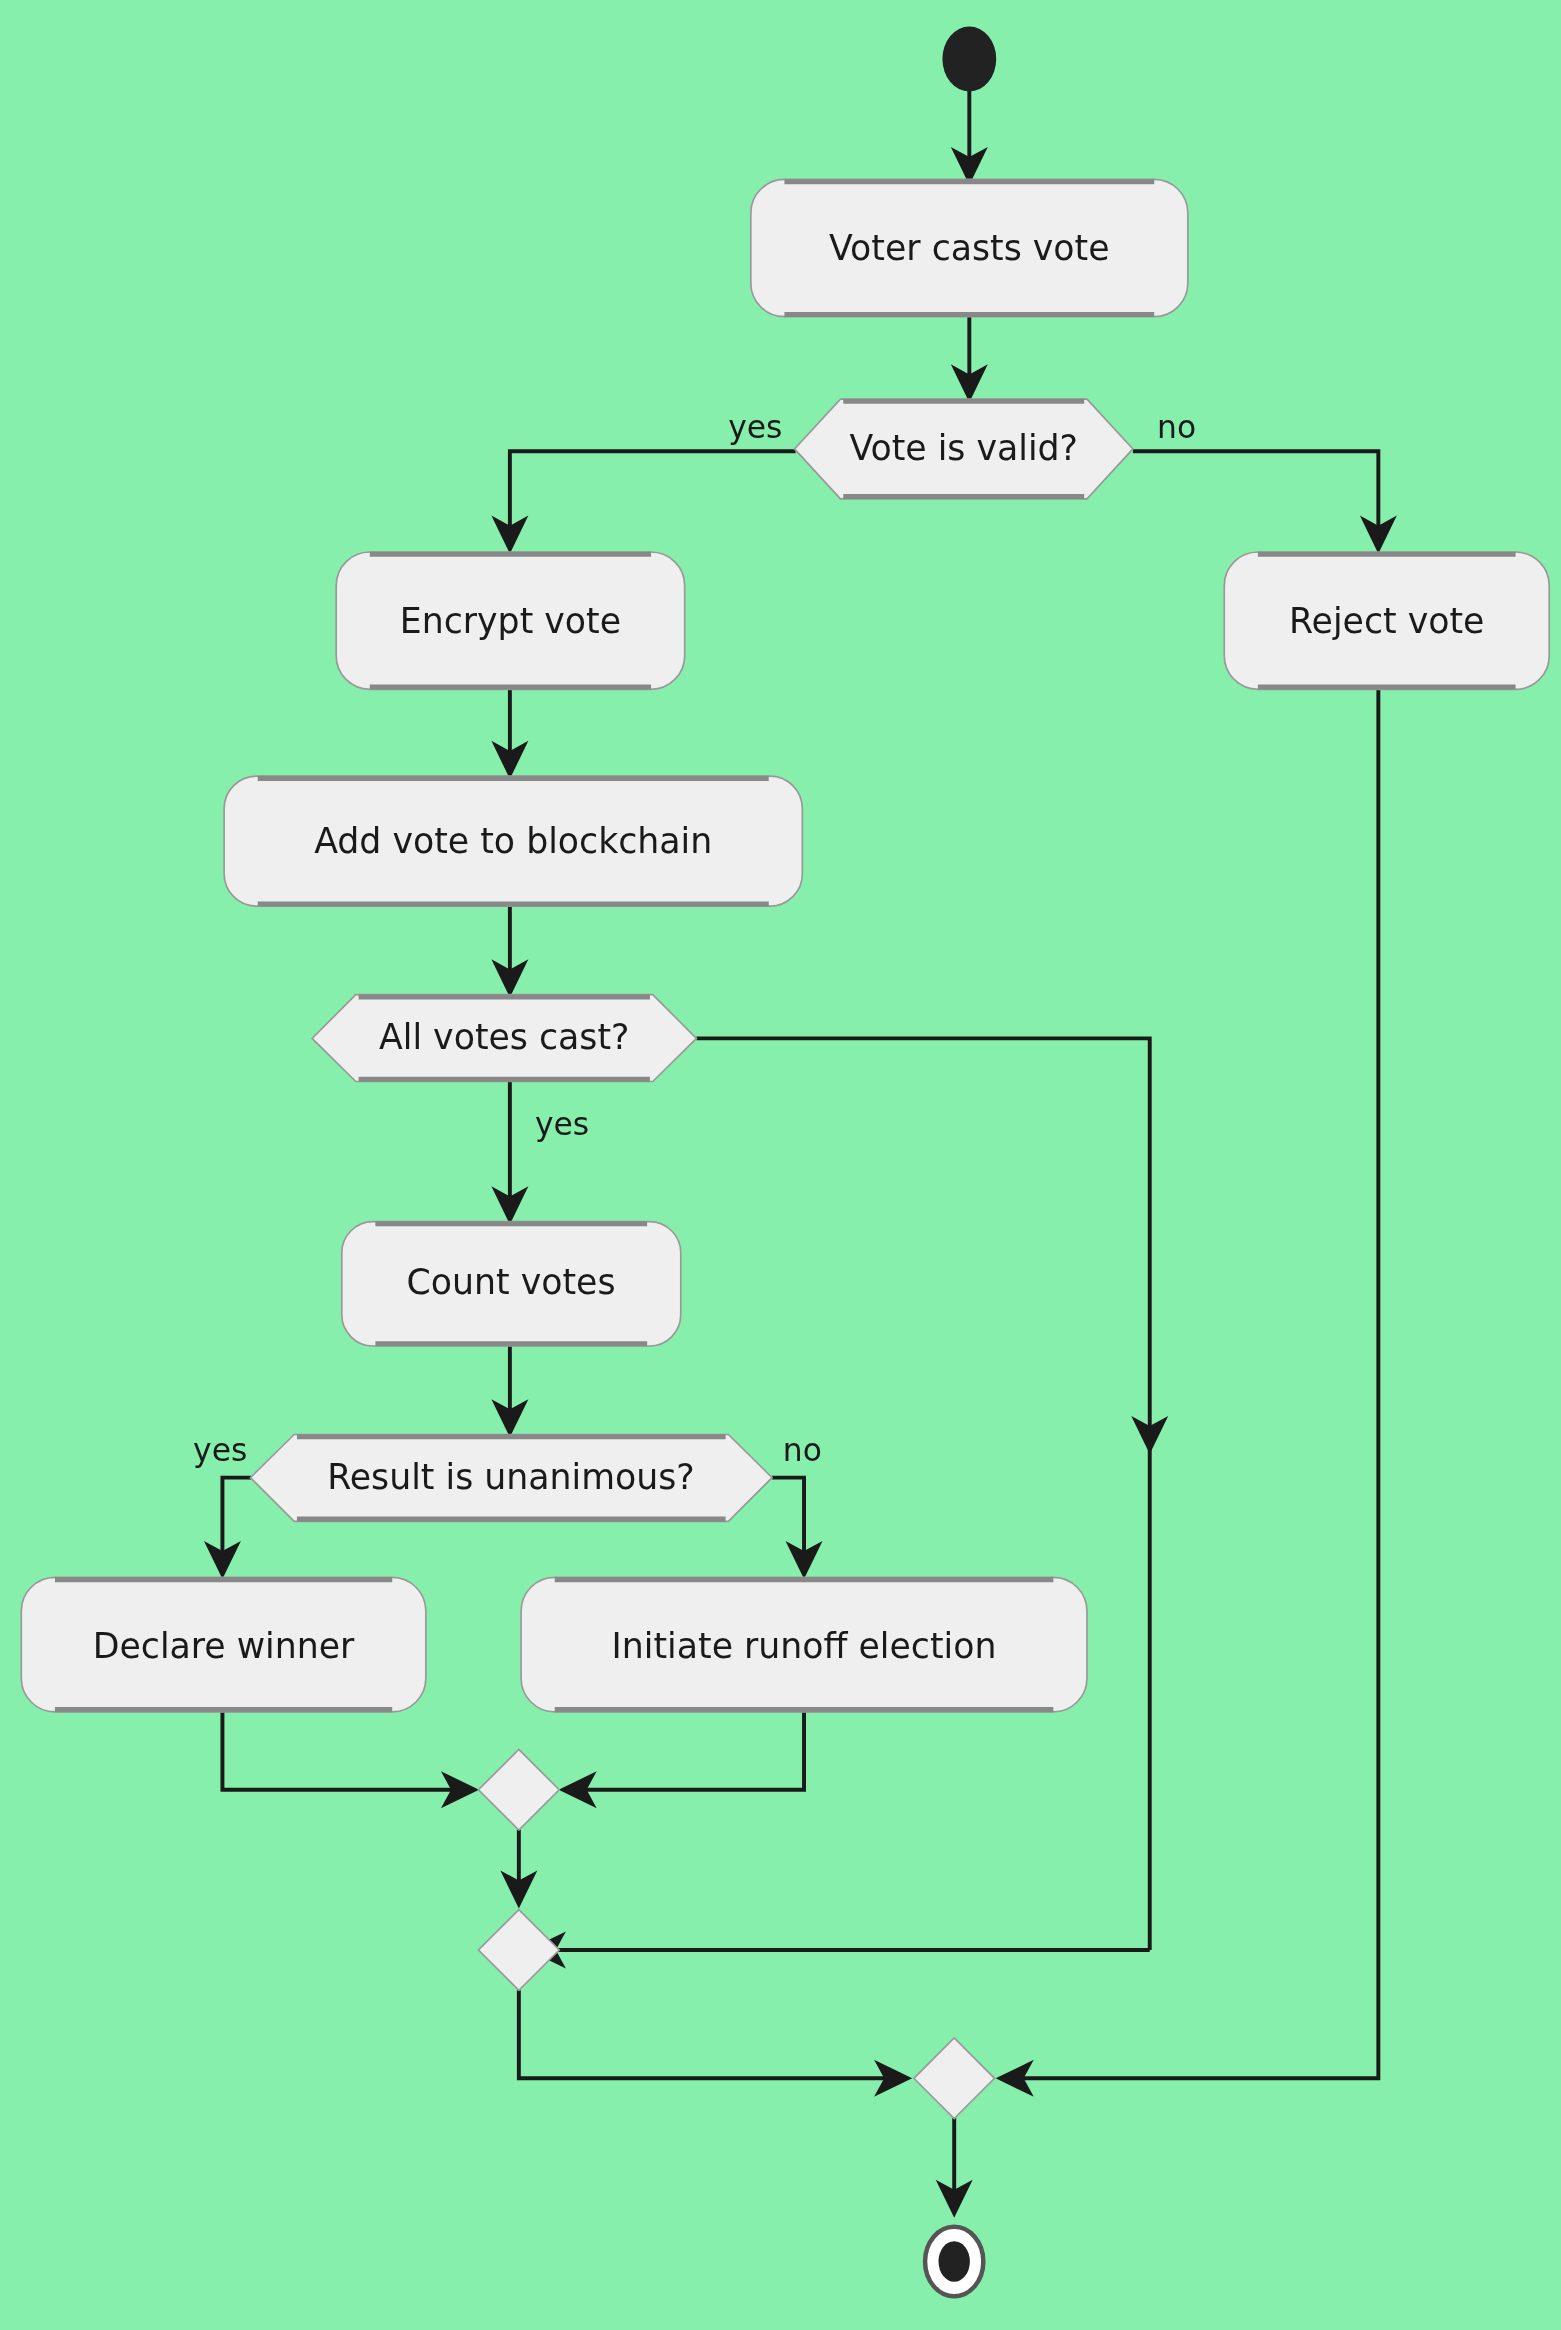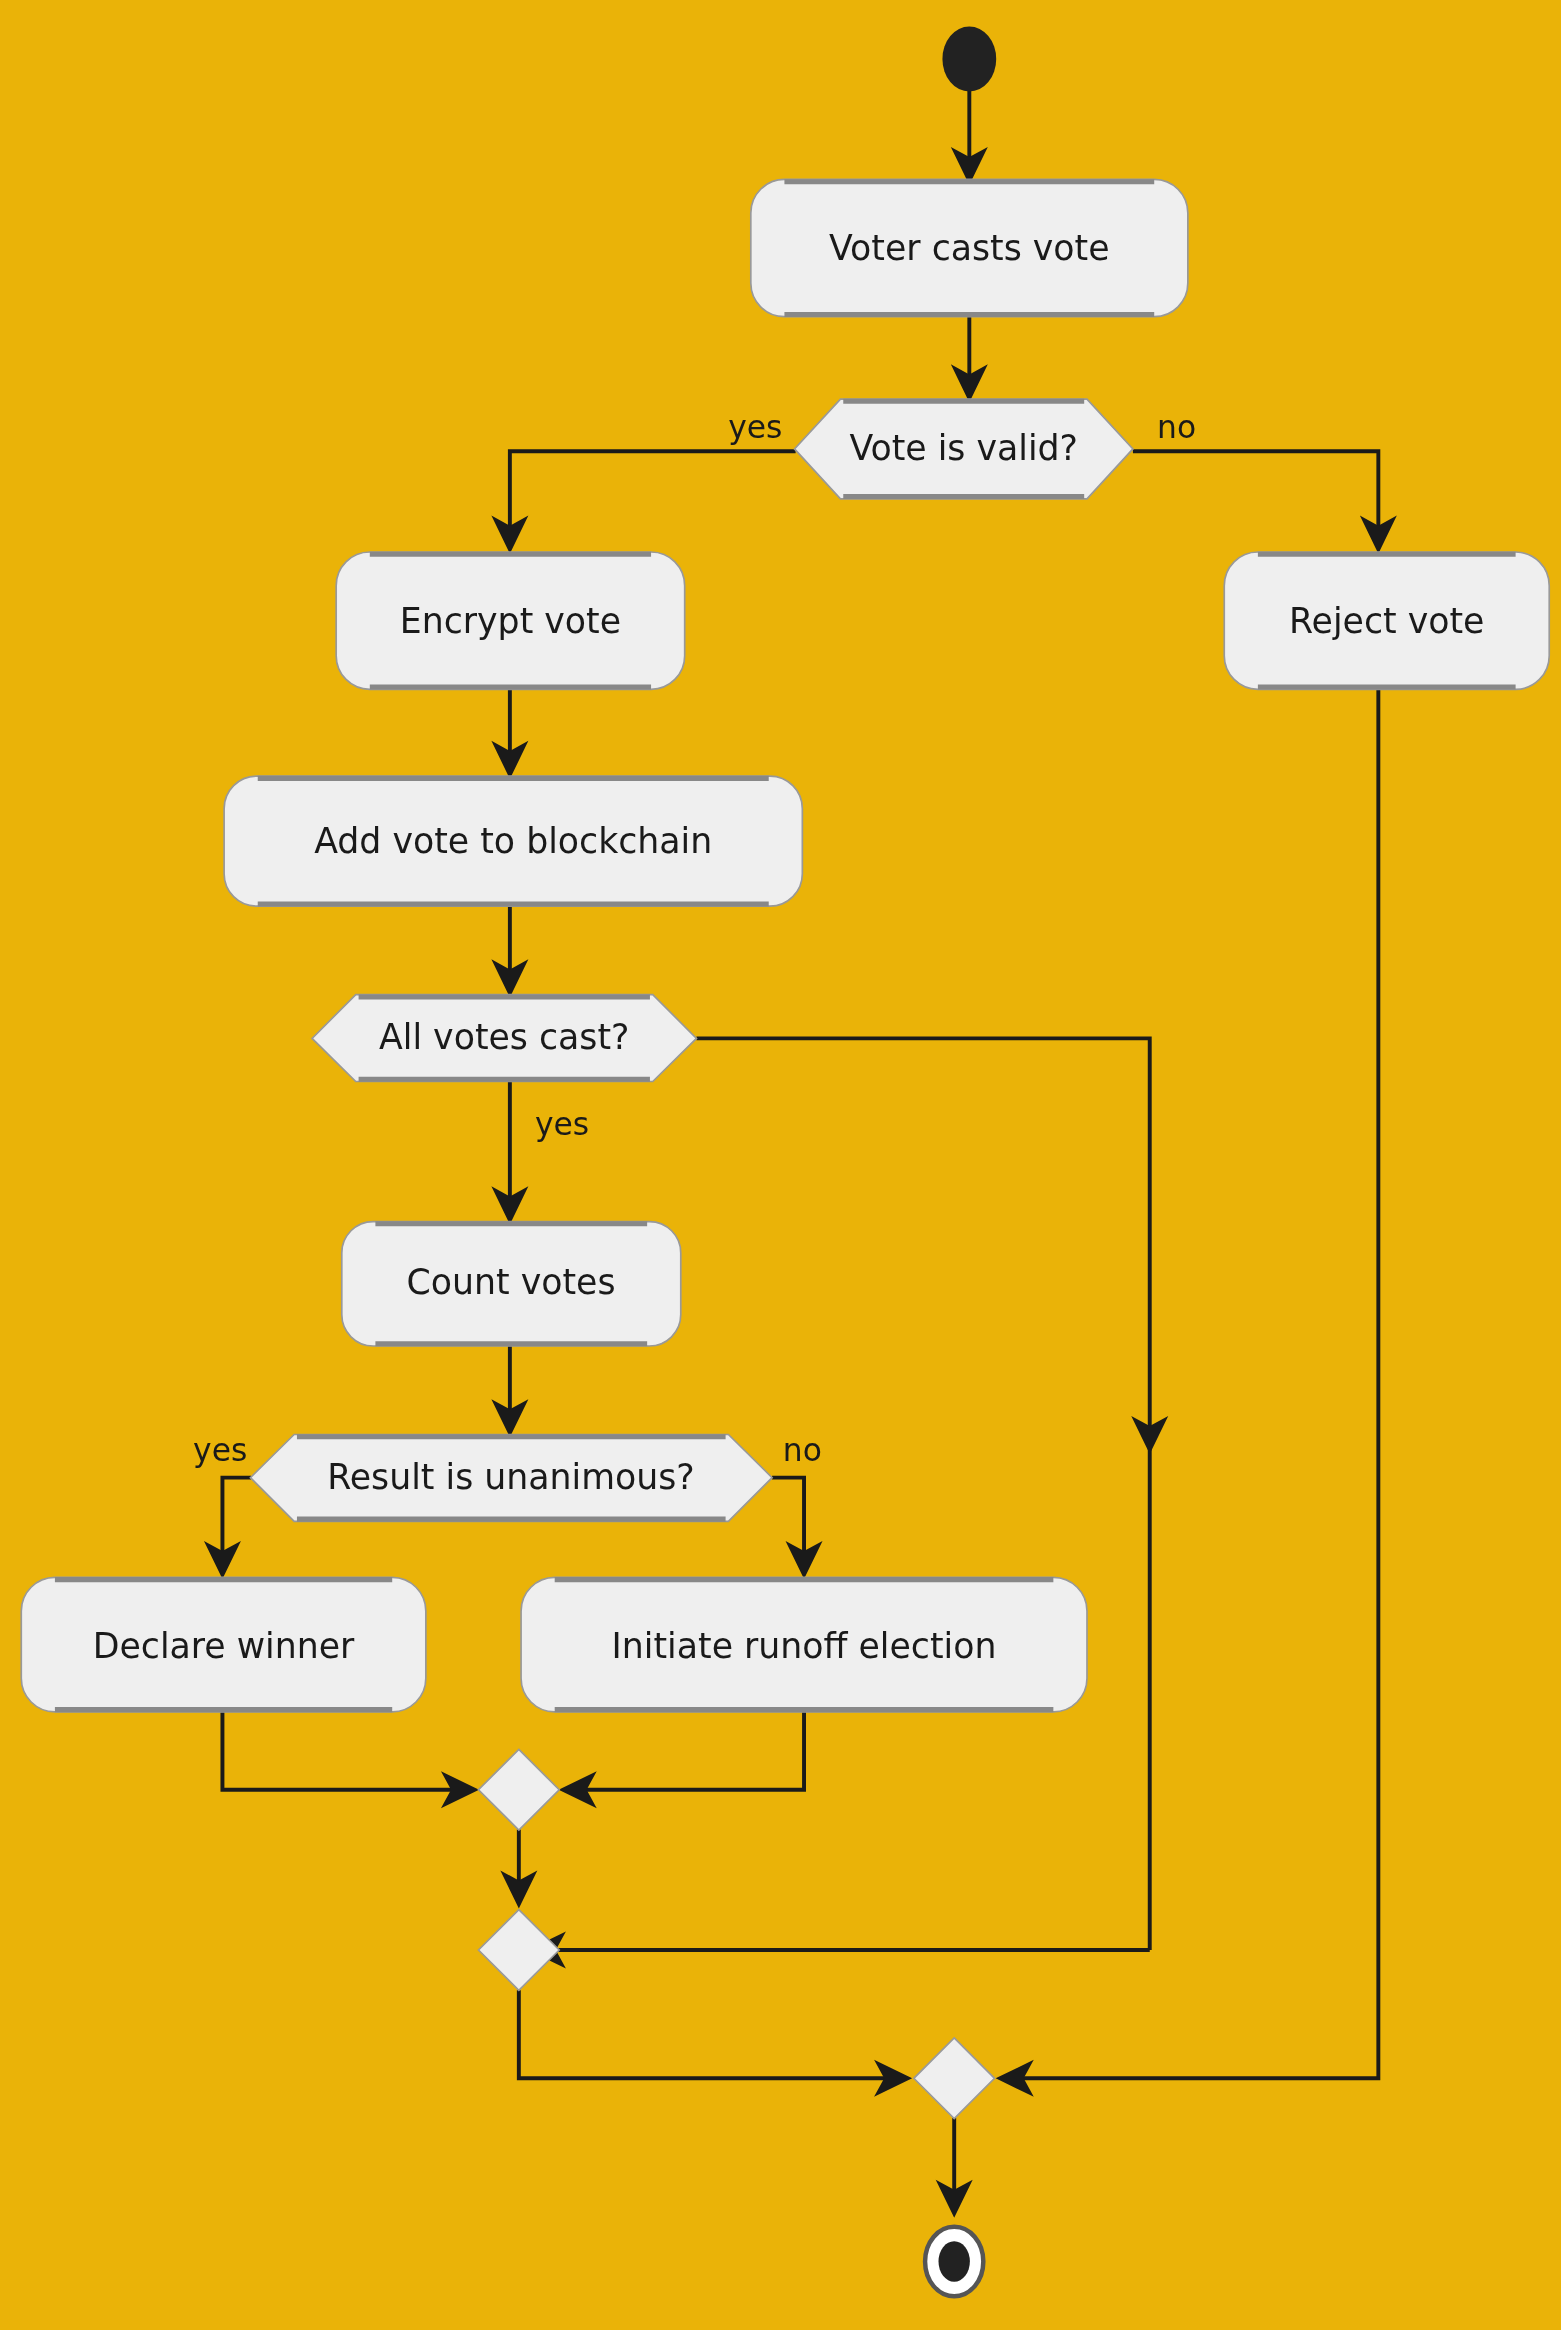--- a/index.html
+++ b/index.html
@@ -18,7 +18,7 @@
     position: relative;
     width: 1561px;
     height: 2330px;
-    background: #eab308;
+    background: #86efac;
   }
   svg#activity-svg {
     display: block;

